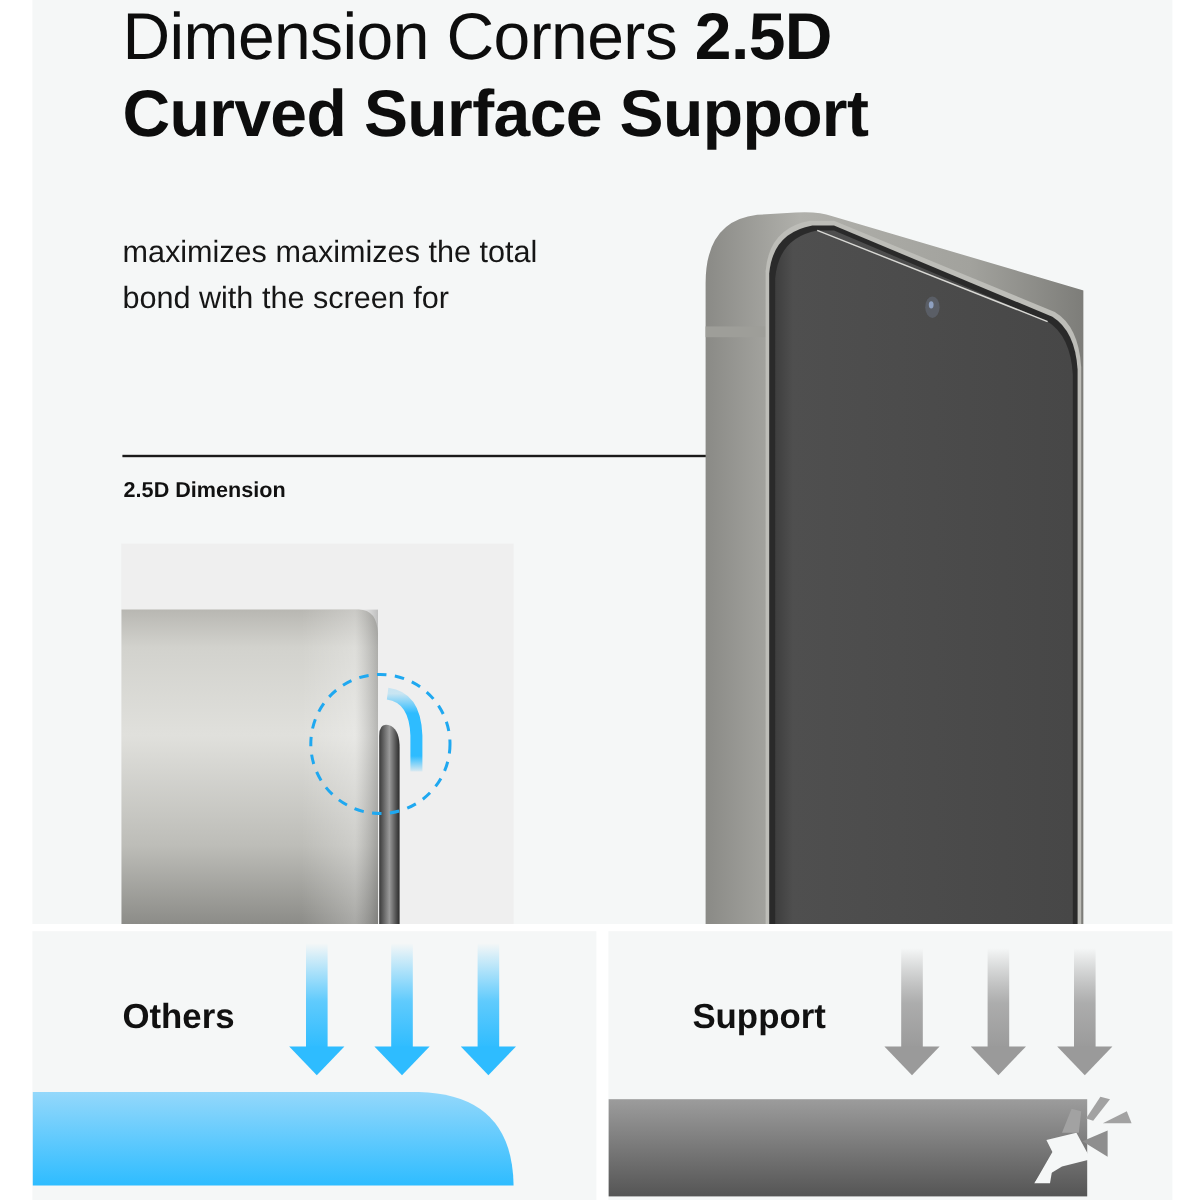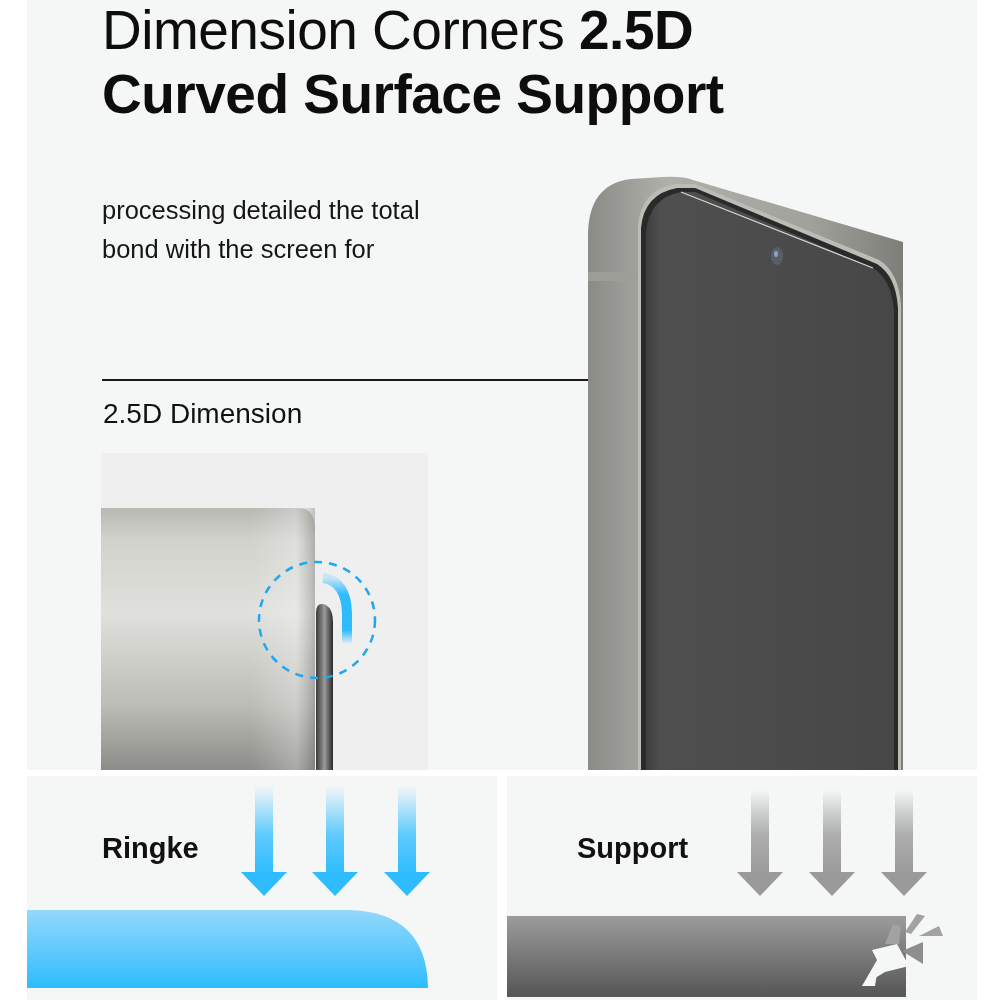--- a/index.html
+++ b/index.html
@@ -64,7 +64,7 @@
 
 <p class="body-text">
   <br>
-  <span>processing detailed the total</span><br>
+  <span>maximizes maximizes the total</span><br>
   <span>bond with the screen for</span><br>
   <br>
 </p>

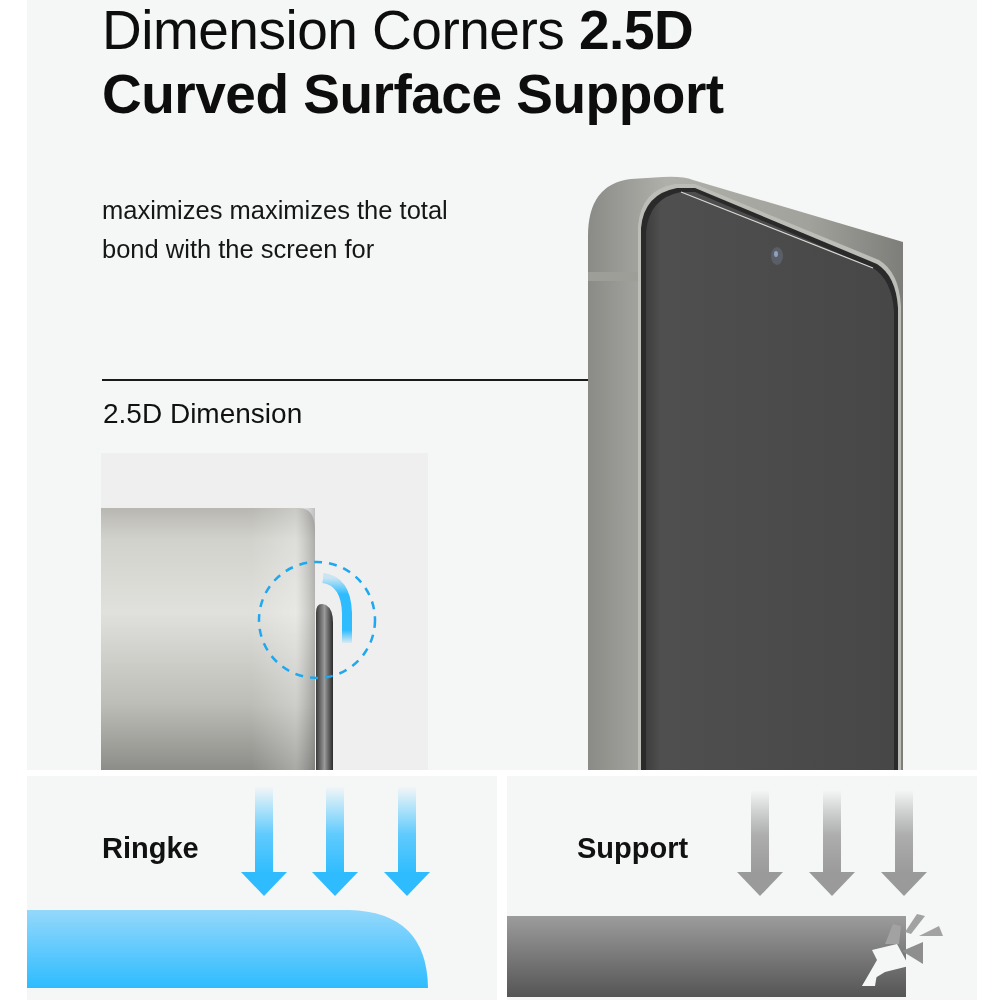--- a/index.html
+++ b/index.html
@@ -31,7 +31,7 @@
   }
   .dimension-label {
     position:absolute; left:103px; top:398px;
-    font-size:28px; font-weight:normal; color:#111;
+    font-size:18px; font-weight:bold; color:#111;
   }
   .detail-image {
     position:absolute; left:101px; top:453px; width:327px; height:317px;

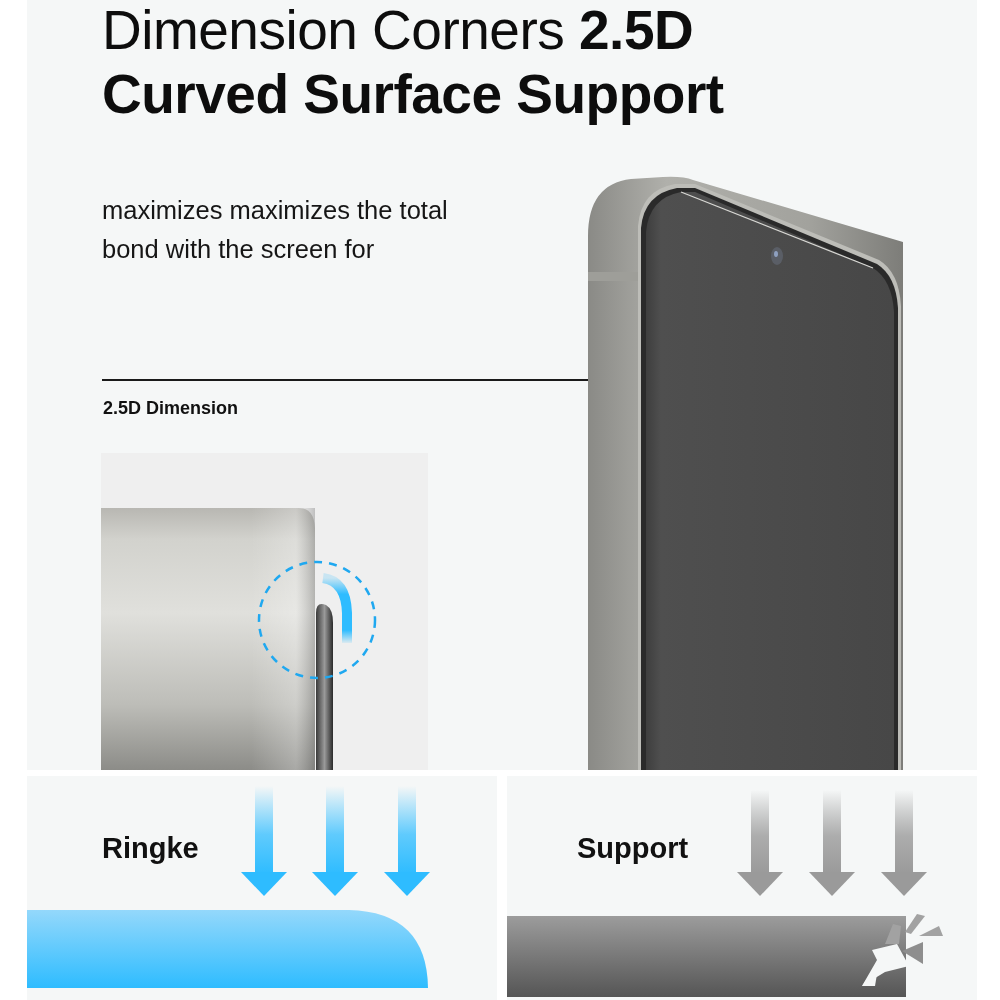--- a/index.html
+++ b/index.html
@@ -146,7 +146,7 @@
 </div>
 
 <div class="bottom-panel bottom-left">
-  <div class="compare-label">Ringke</div>
+  <div class="compare-label">Others</div>
   <svg width="470" height="224" viewBox="0 0 470 224" style="position:absolute;left:0;top:0;">
     <defs>
       <linearGradient id="arrowBlue" x1="0" y1="0" x2="0" y2="1">

